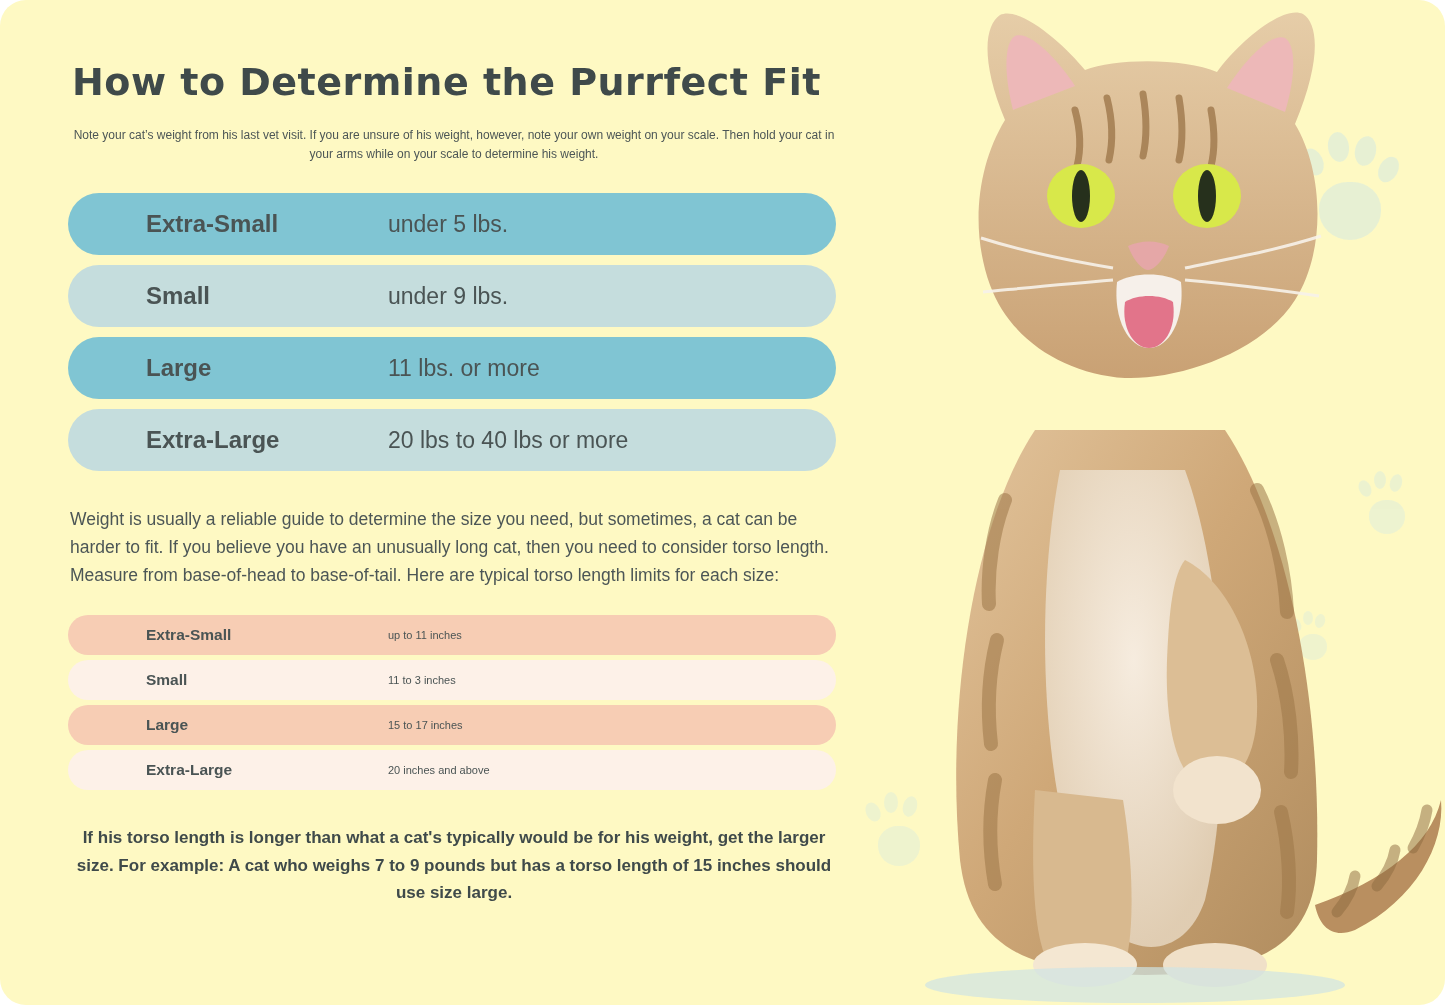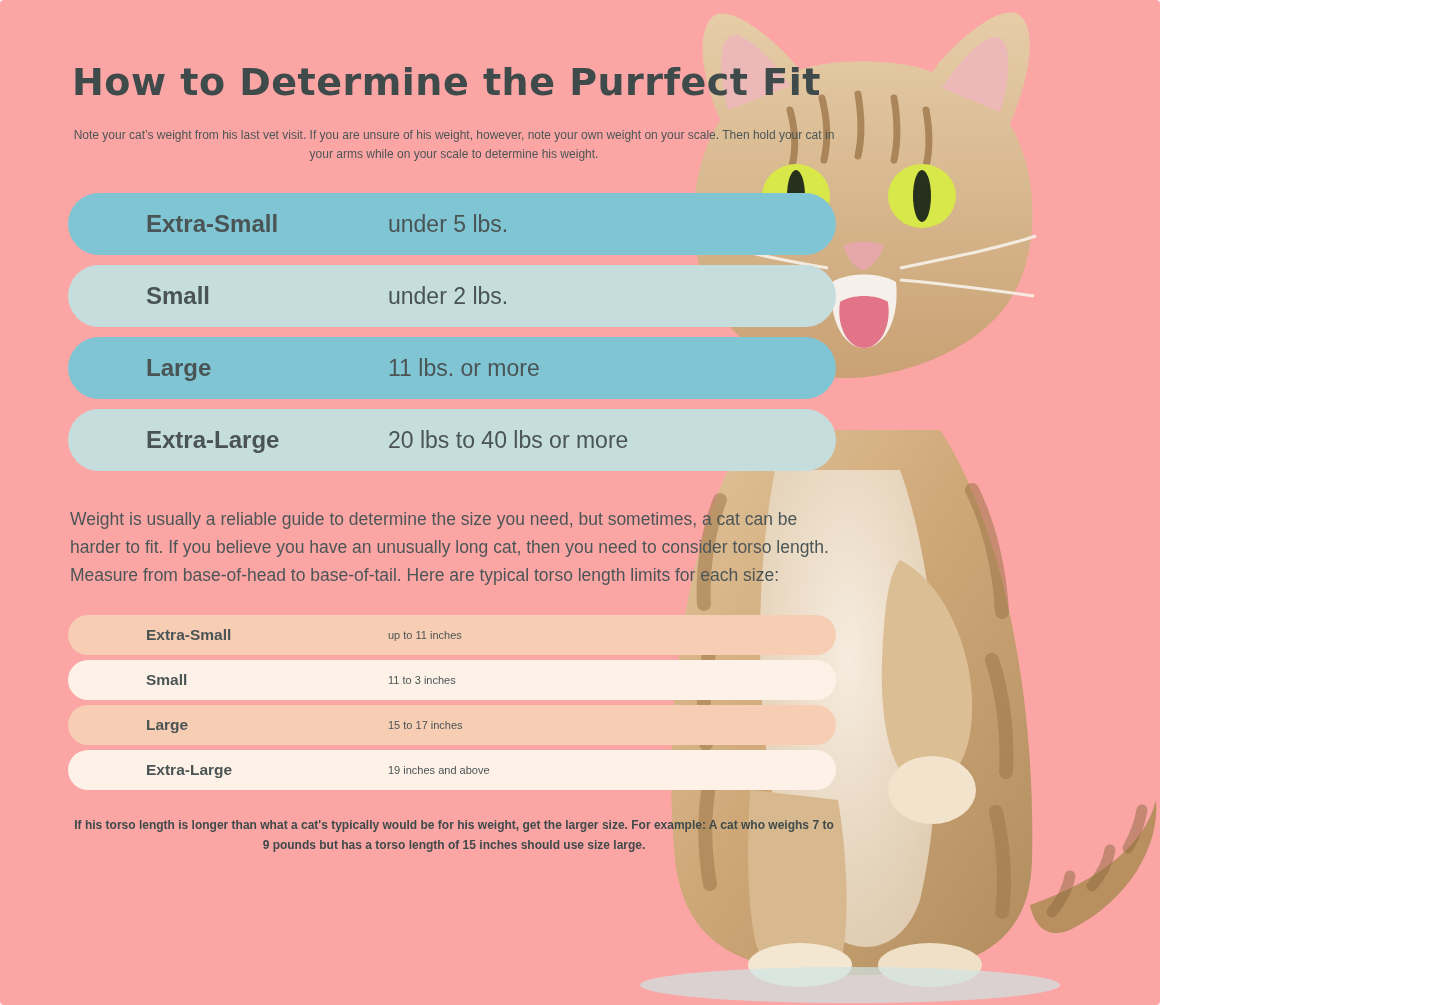--- a/index.html
+++ b/index.html
@@ -11,10 +11,10 @@
   }
   #infographic {
     position: relative;
-    width: 1160px;
+    width: 1445px;
     height: 1005px;
-    background: #fca5a5;
-    border-radius: 4px;
+    background: #fef9c3;
+    border-radius: 26px;
     overflow: hidden;
   }
   

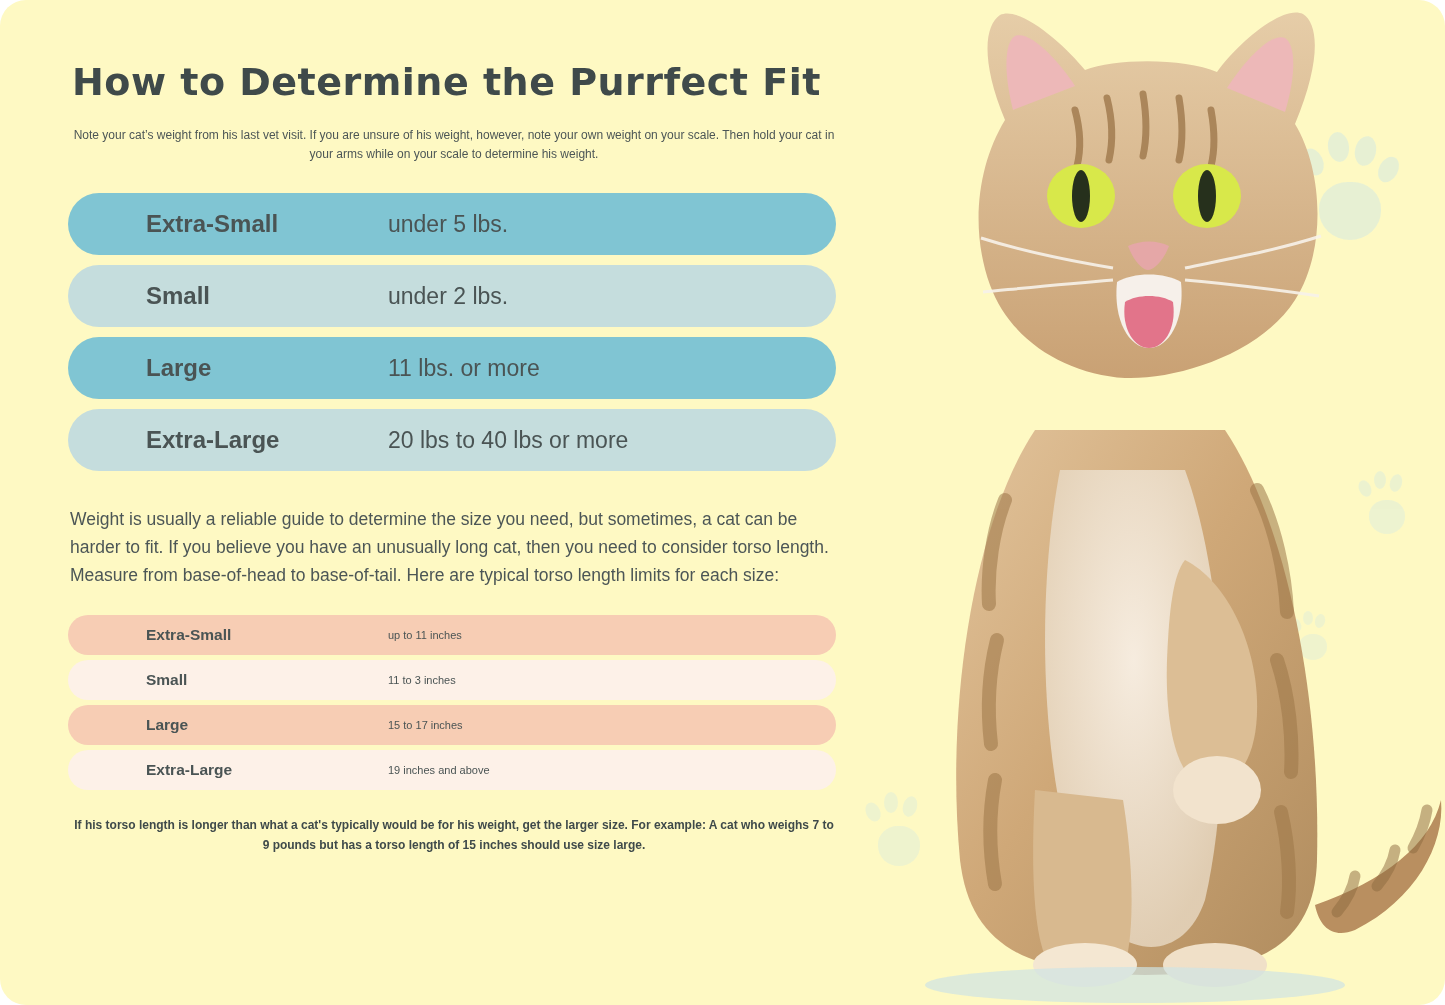--- a/index.html
+++ b/index.html
@@ -253,7 +253,7 @@
       </div>
       <div class="row pale">
         <div class="label">Small</div>
-        <div class="value">under 2 lbs.</div>
+        <div class="value">under 9 lbs.</div>
       </div>
       <div class="row teal">
         <div class="label">Large</div>

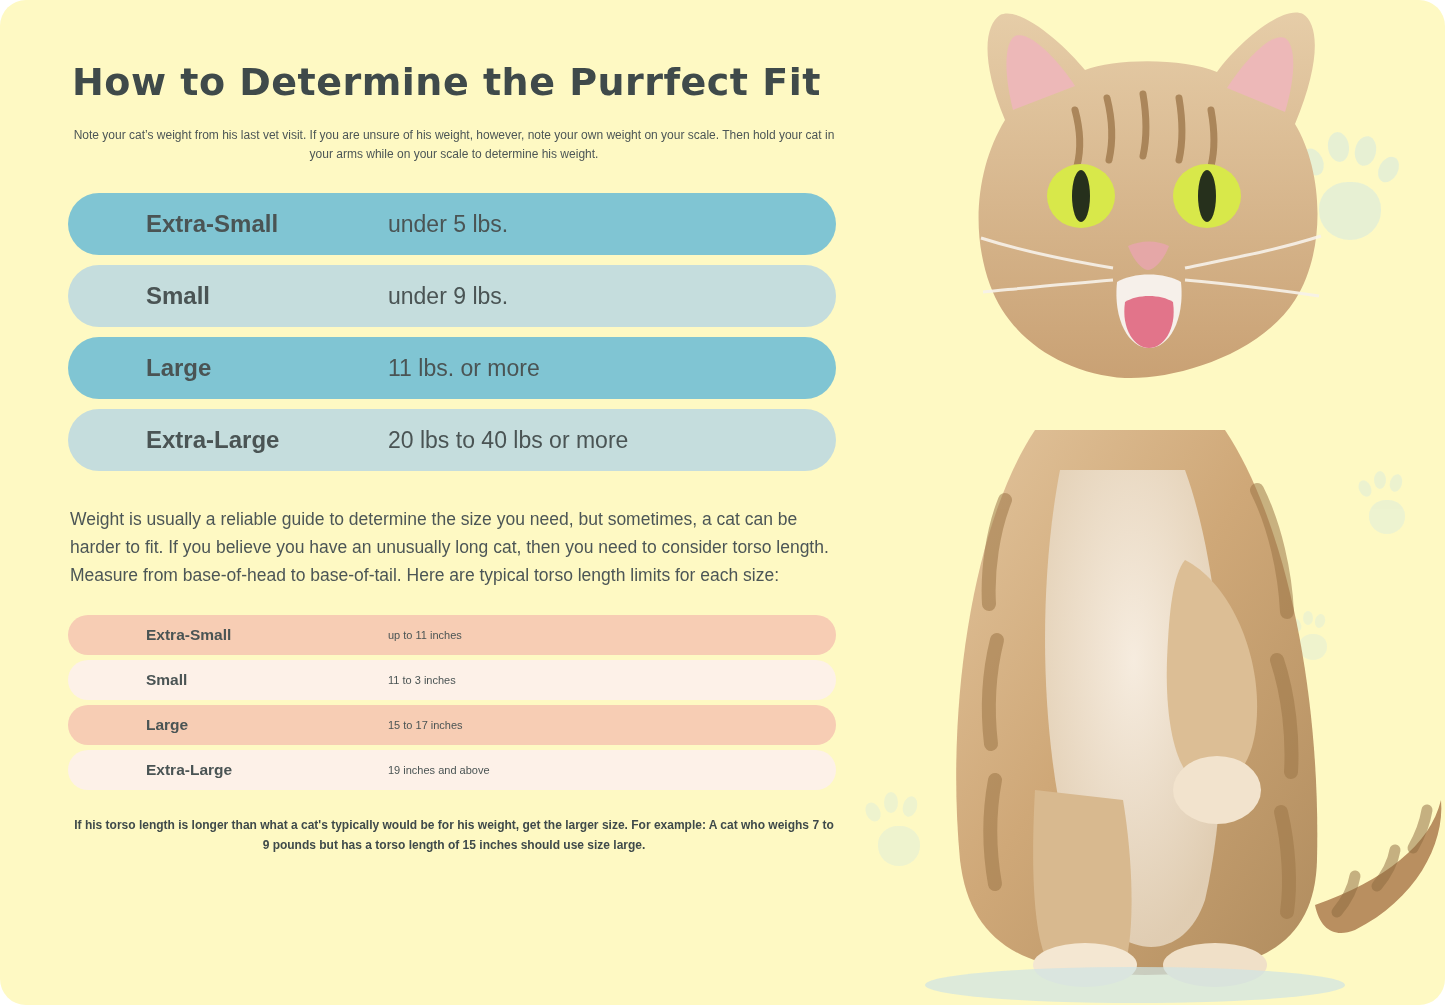--- a/index.html
+++ b/index.html
@@ -282,7 +282,7 @@
       </div>
       <div class="row2 cream">
         <div class="label">Extra-Large</div>
-        <div class="value">19 inches and above</div>
+        <div class="value">20 inches and above</div>
       </div>
     </div>
 

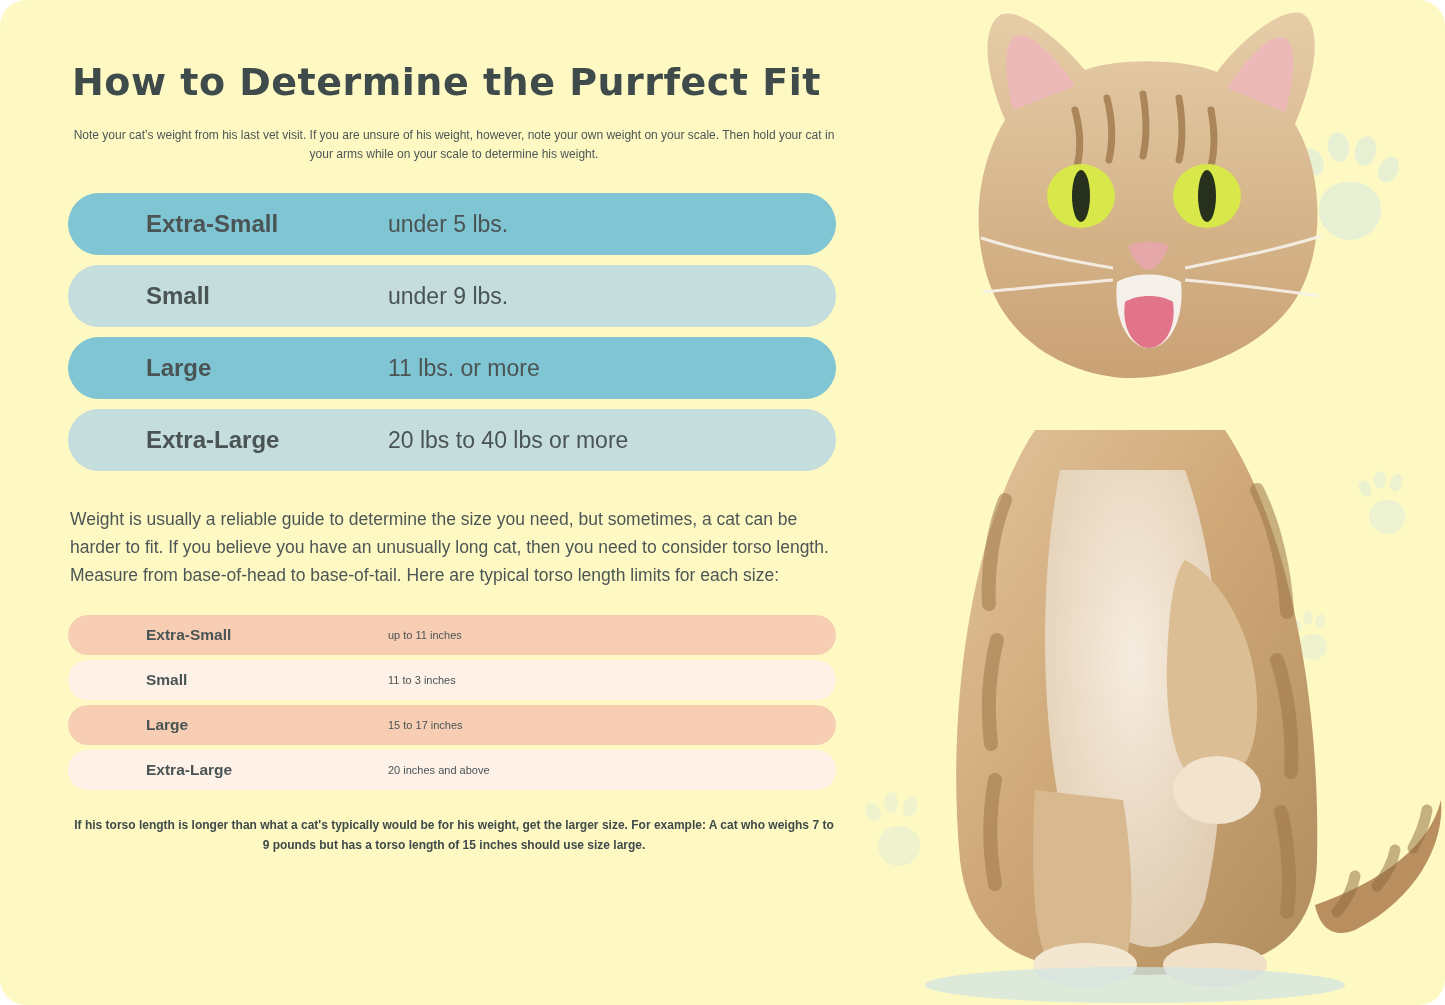--- a/index.html
+++ b/index.html
@@ -112,12 +112,12 @@
 
   .footer {
     text-align: center;
-    font-size: 12px;
+    font-size: 17px;
     font-weight: bold;
     line-height: 1.62;
     color: #3f4a4a;
     width: 768px;
-    margin: 26px auto 0 auto;
+    margin: 34px auto 0 auto;
   }
 </style>
 </head>

